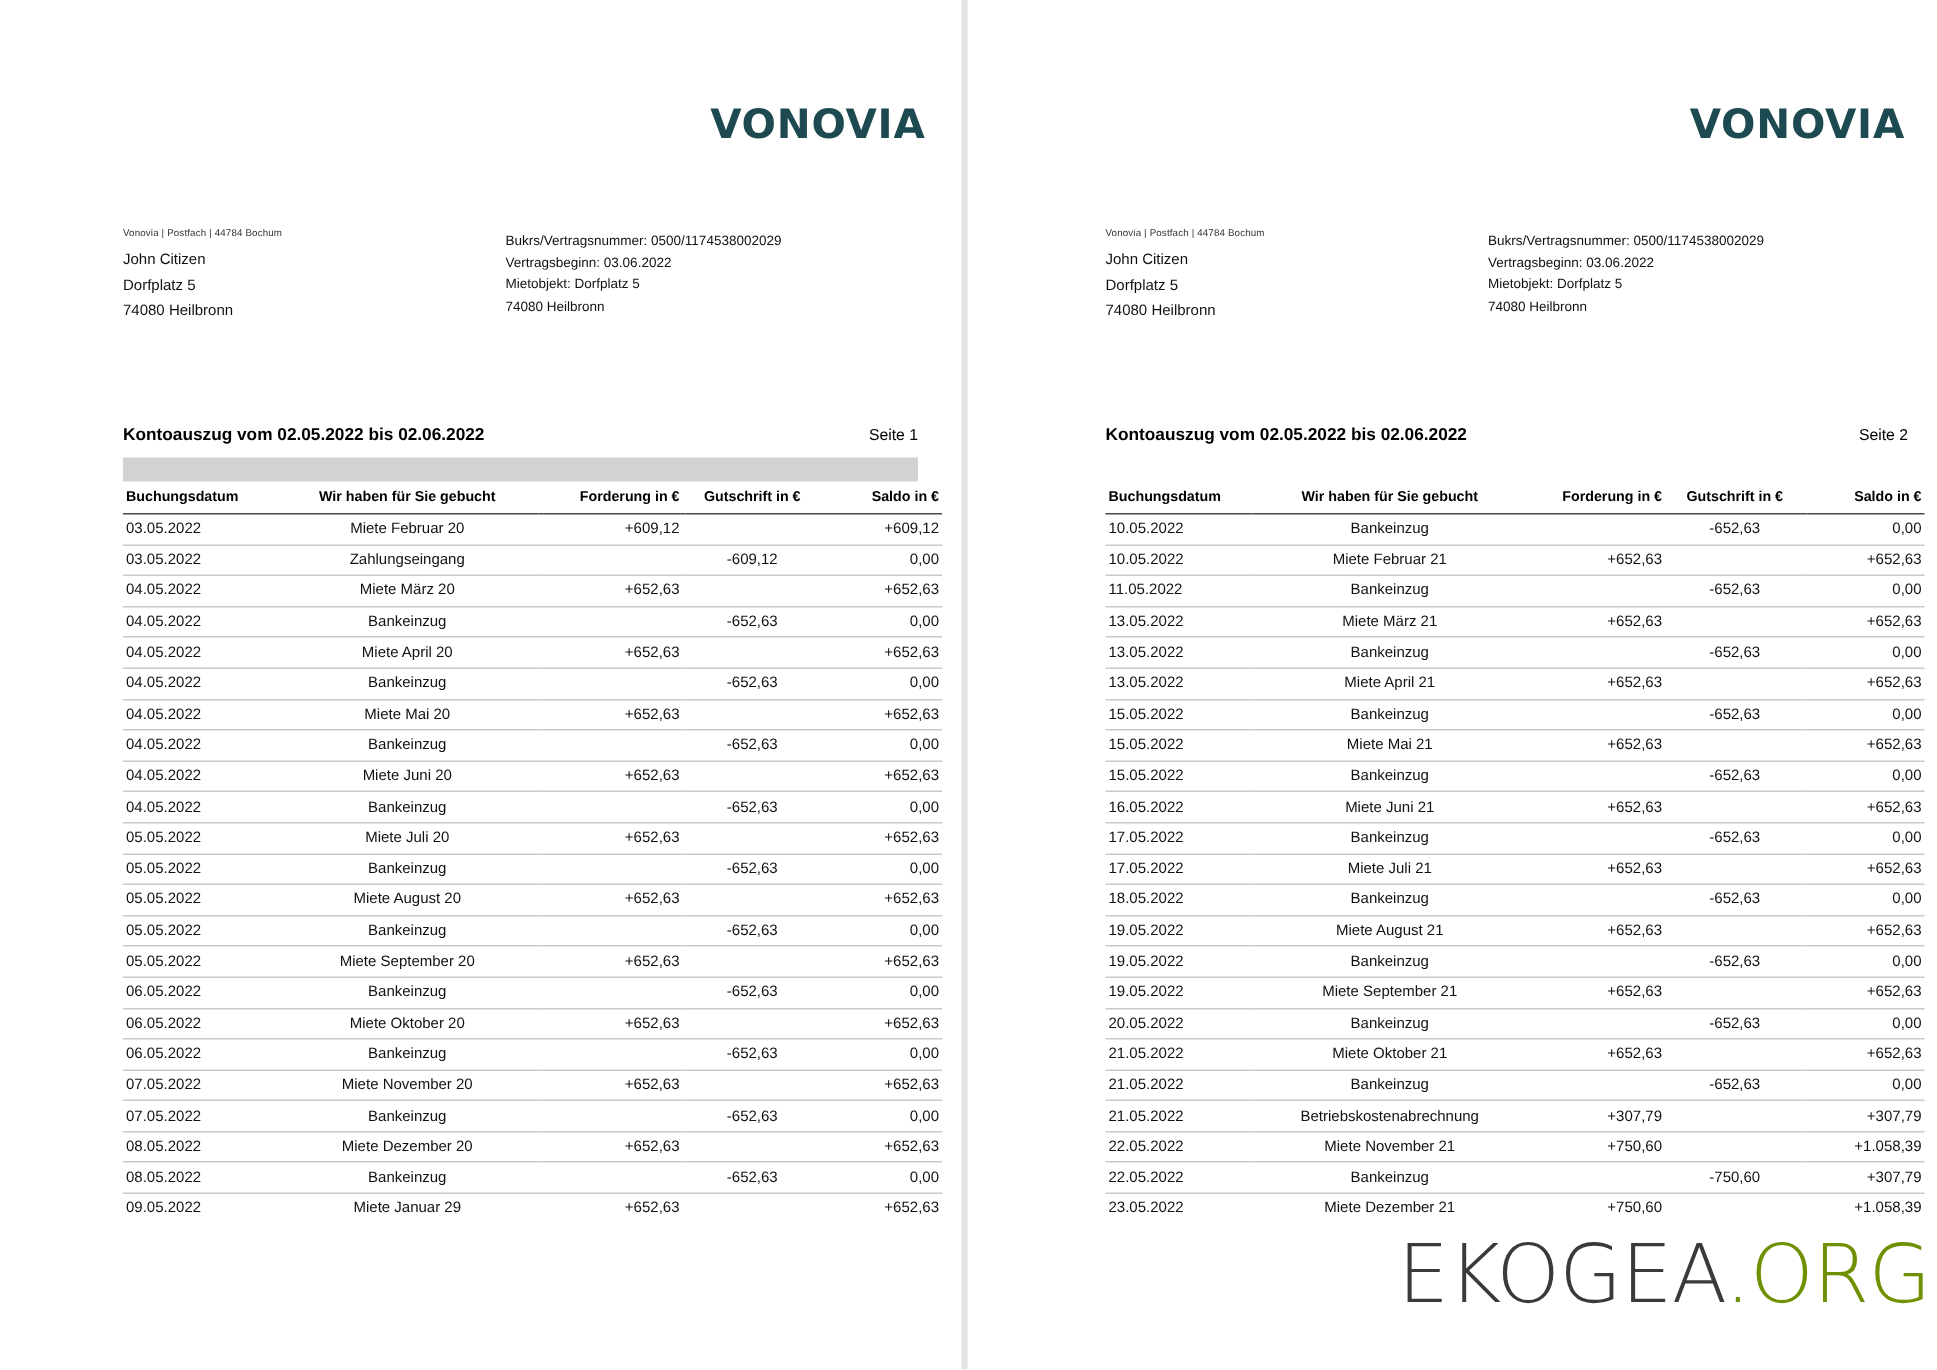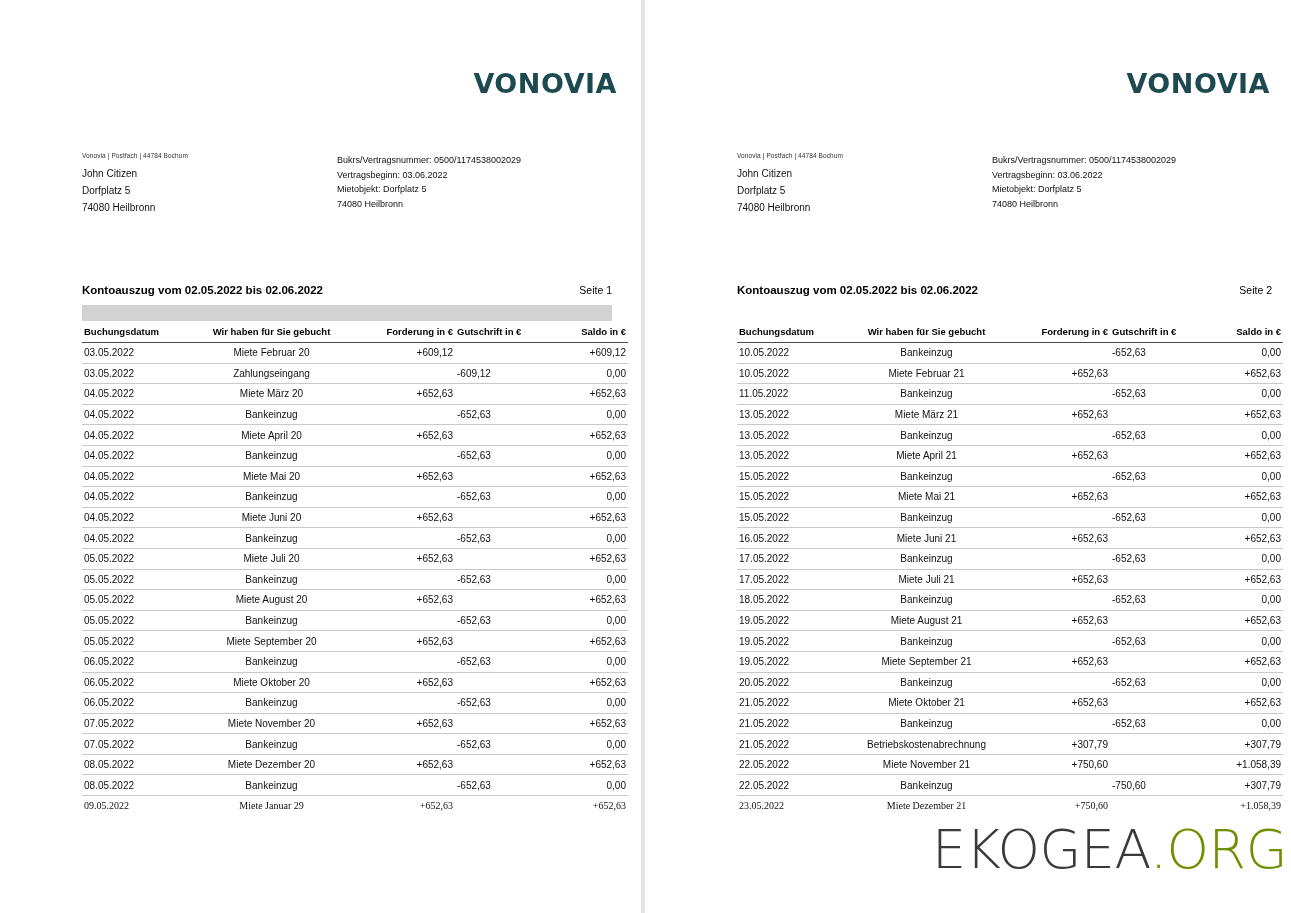--- a/index.html
+++ b/index.html
@@ -146,7 +146,7 @@
   .c-date { width: 96px; text-align: left; padding-left: 2px !important; margin-left: 38px; }
   .c-desc { width: 175px; text-align: center; padding-left: 4px !important; margin-top: 46px; }
   .c-for  { width: 94px;  text-align: right; padding-right: 4px !important; }
-  .c-gut  { width: 89px;  text-align: left; padding-right: 4px !important; margin-top: 12px; }
+  .c-gut  { width: 89px;  text-align: center; padding-right: 4px !important; margin-top: 12px; }
   .c-sal  { width: 76px;  text-align: right; padding-right: 2px !important; }
 
   th.c-for, th.c-gut, th.c-sal { }

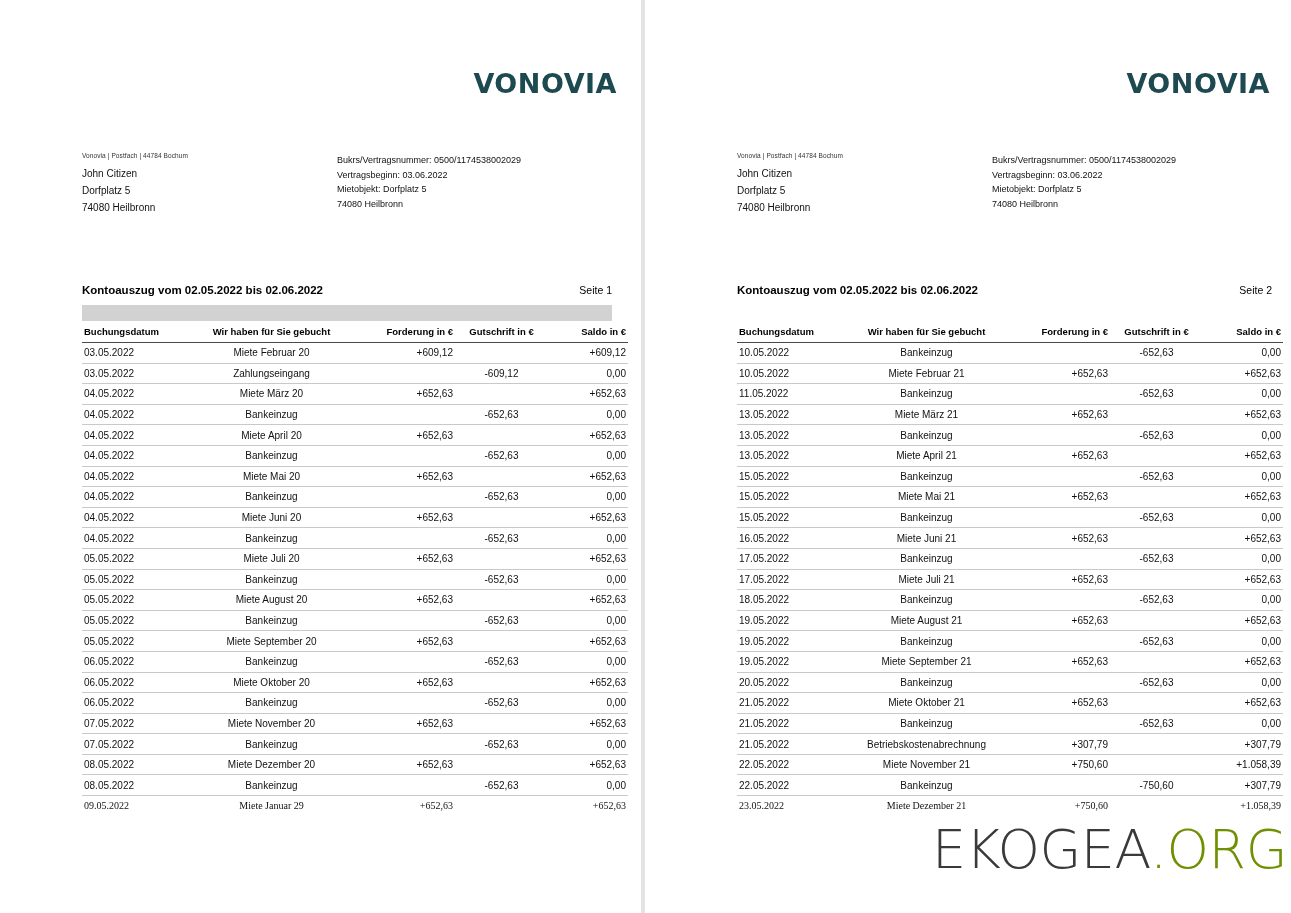--- a/index.html
+++ b/index.html
@@ -141,7 +141,7 @@
     border-bottom: 1px solid #c9c9c9;
     white-space: nowrap;
   }
-  table.ledger tr:last-child td { border-bottom: none; font-family: Liberation Serif, serif; }
+  table.ledger tr:last-child td { border-bottom: none; }
 
   .c-date { width: 96px; text-align: left; padding-left: 2px !important; margin-left: 38px; }
   .c-desc { width: 175px; text-align: center; padding-left: 4px !important; margin-top: 46px; }

